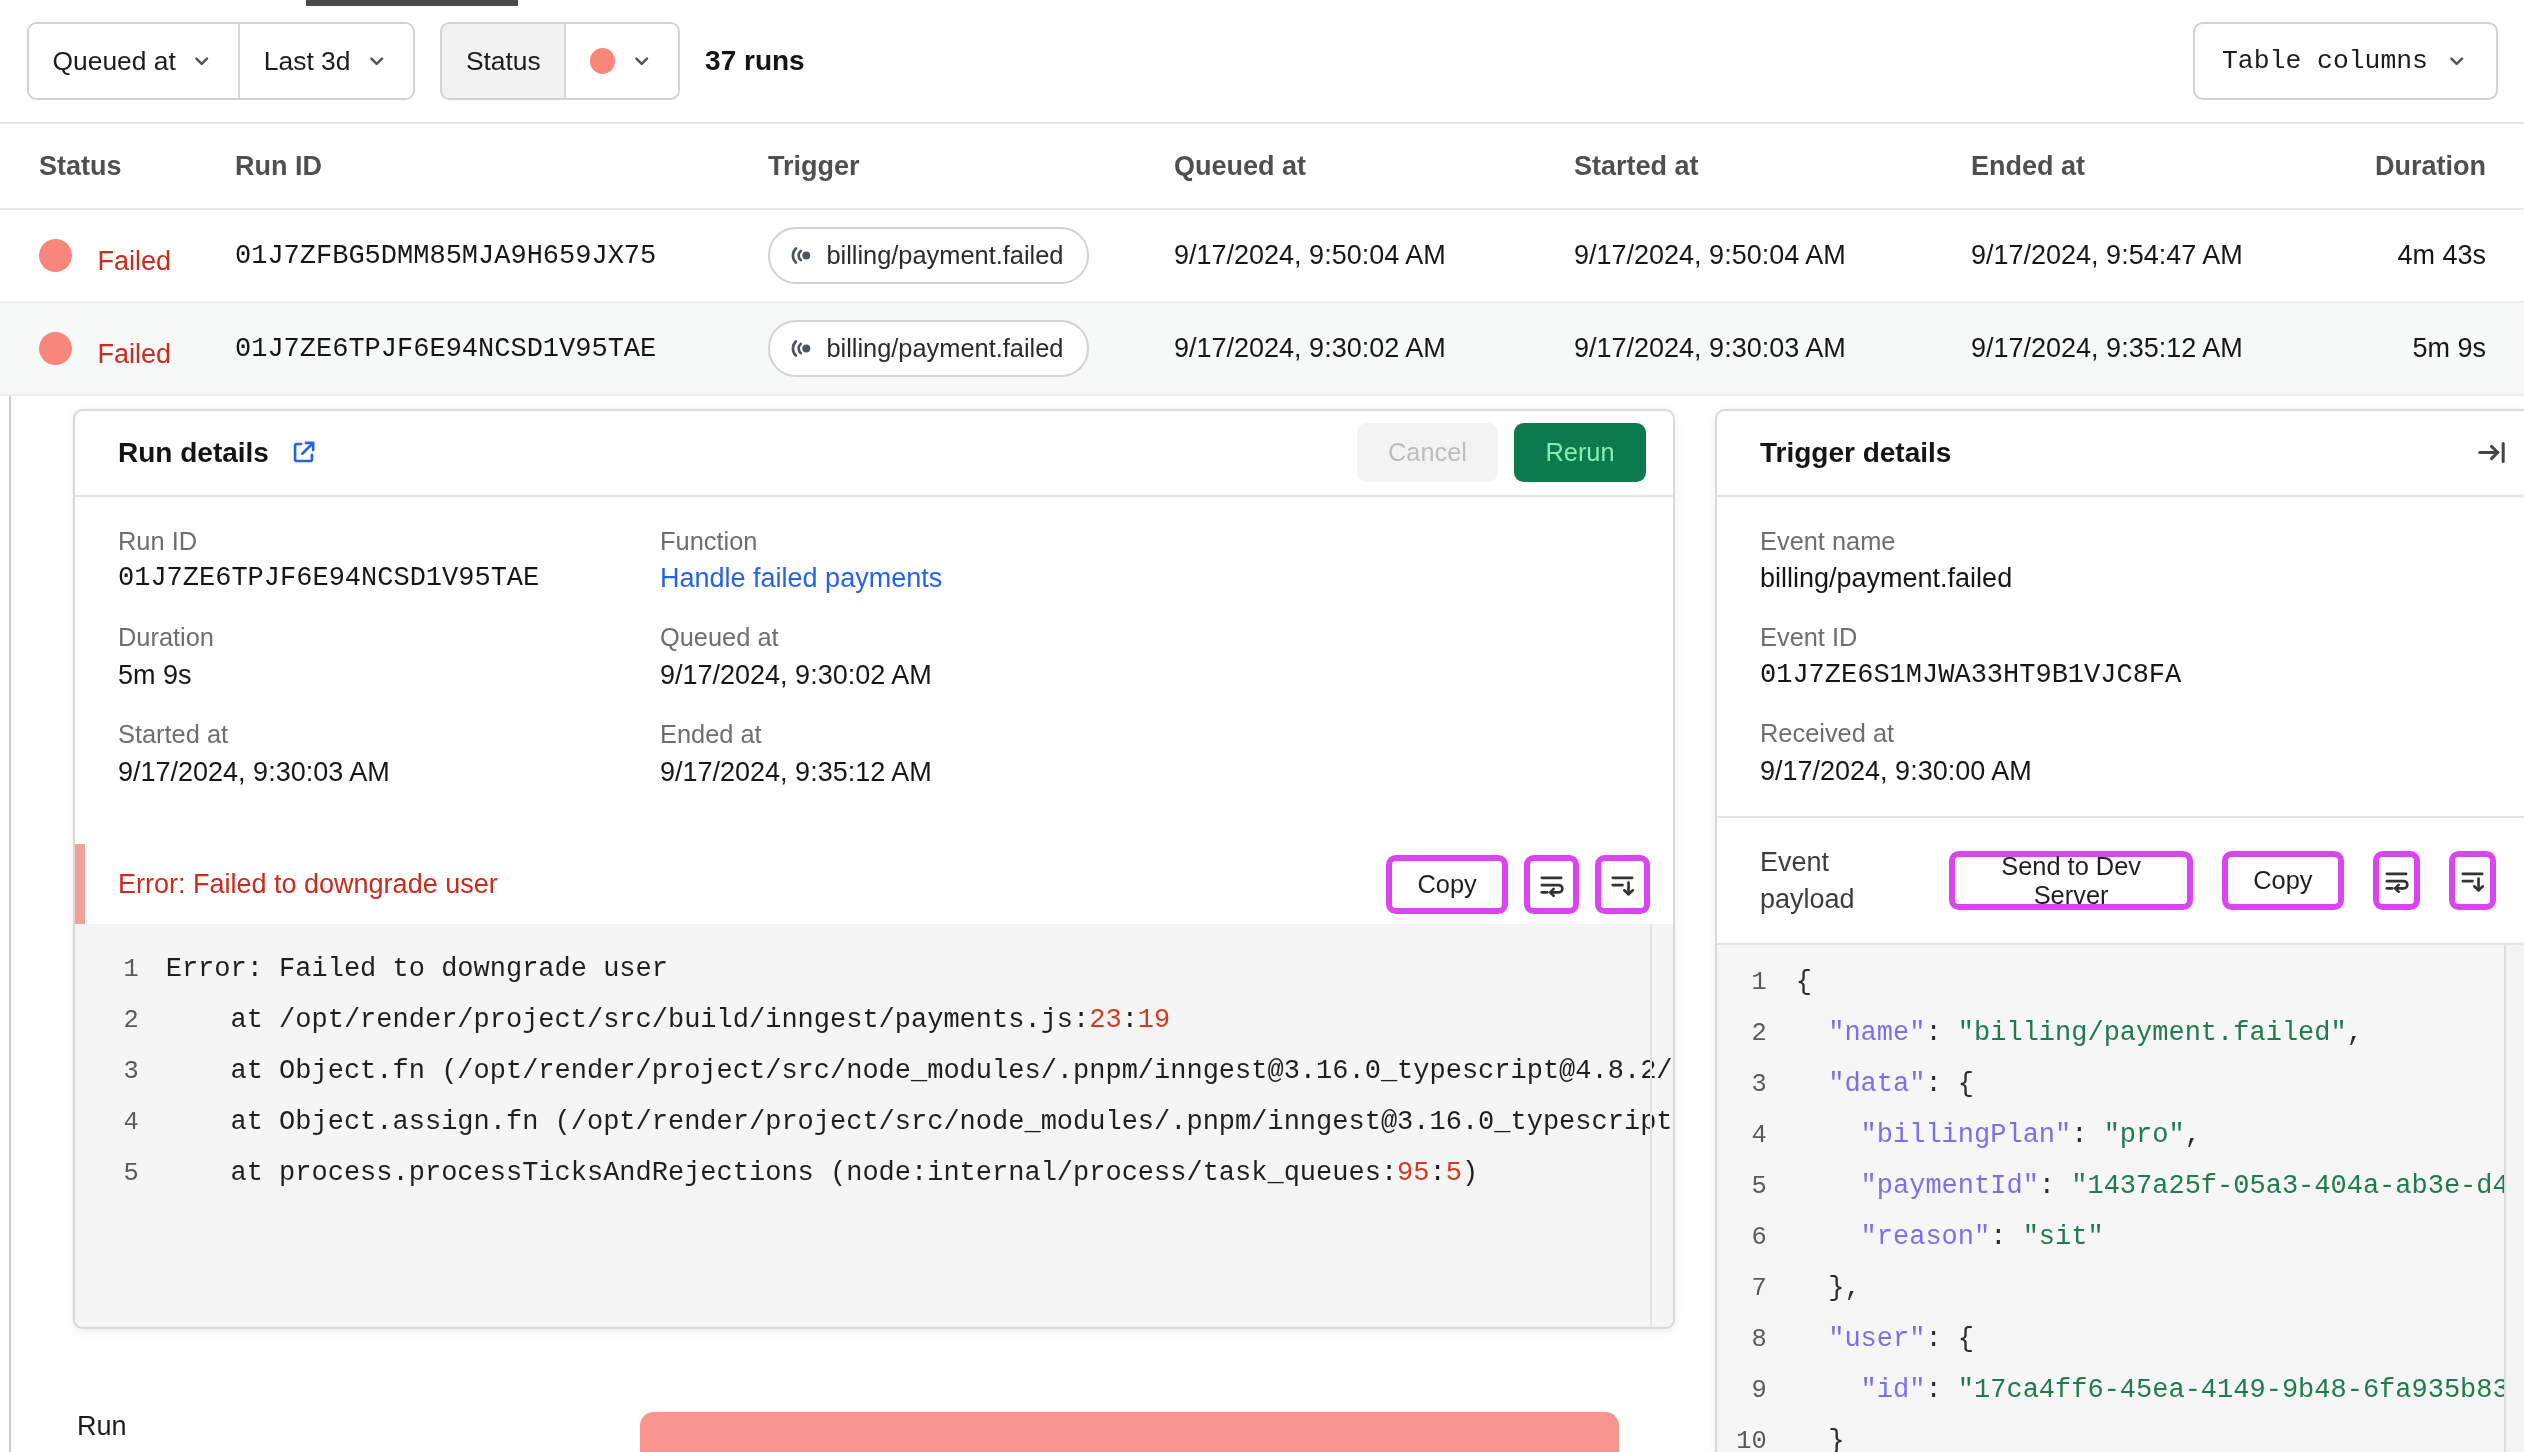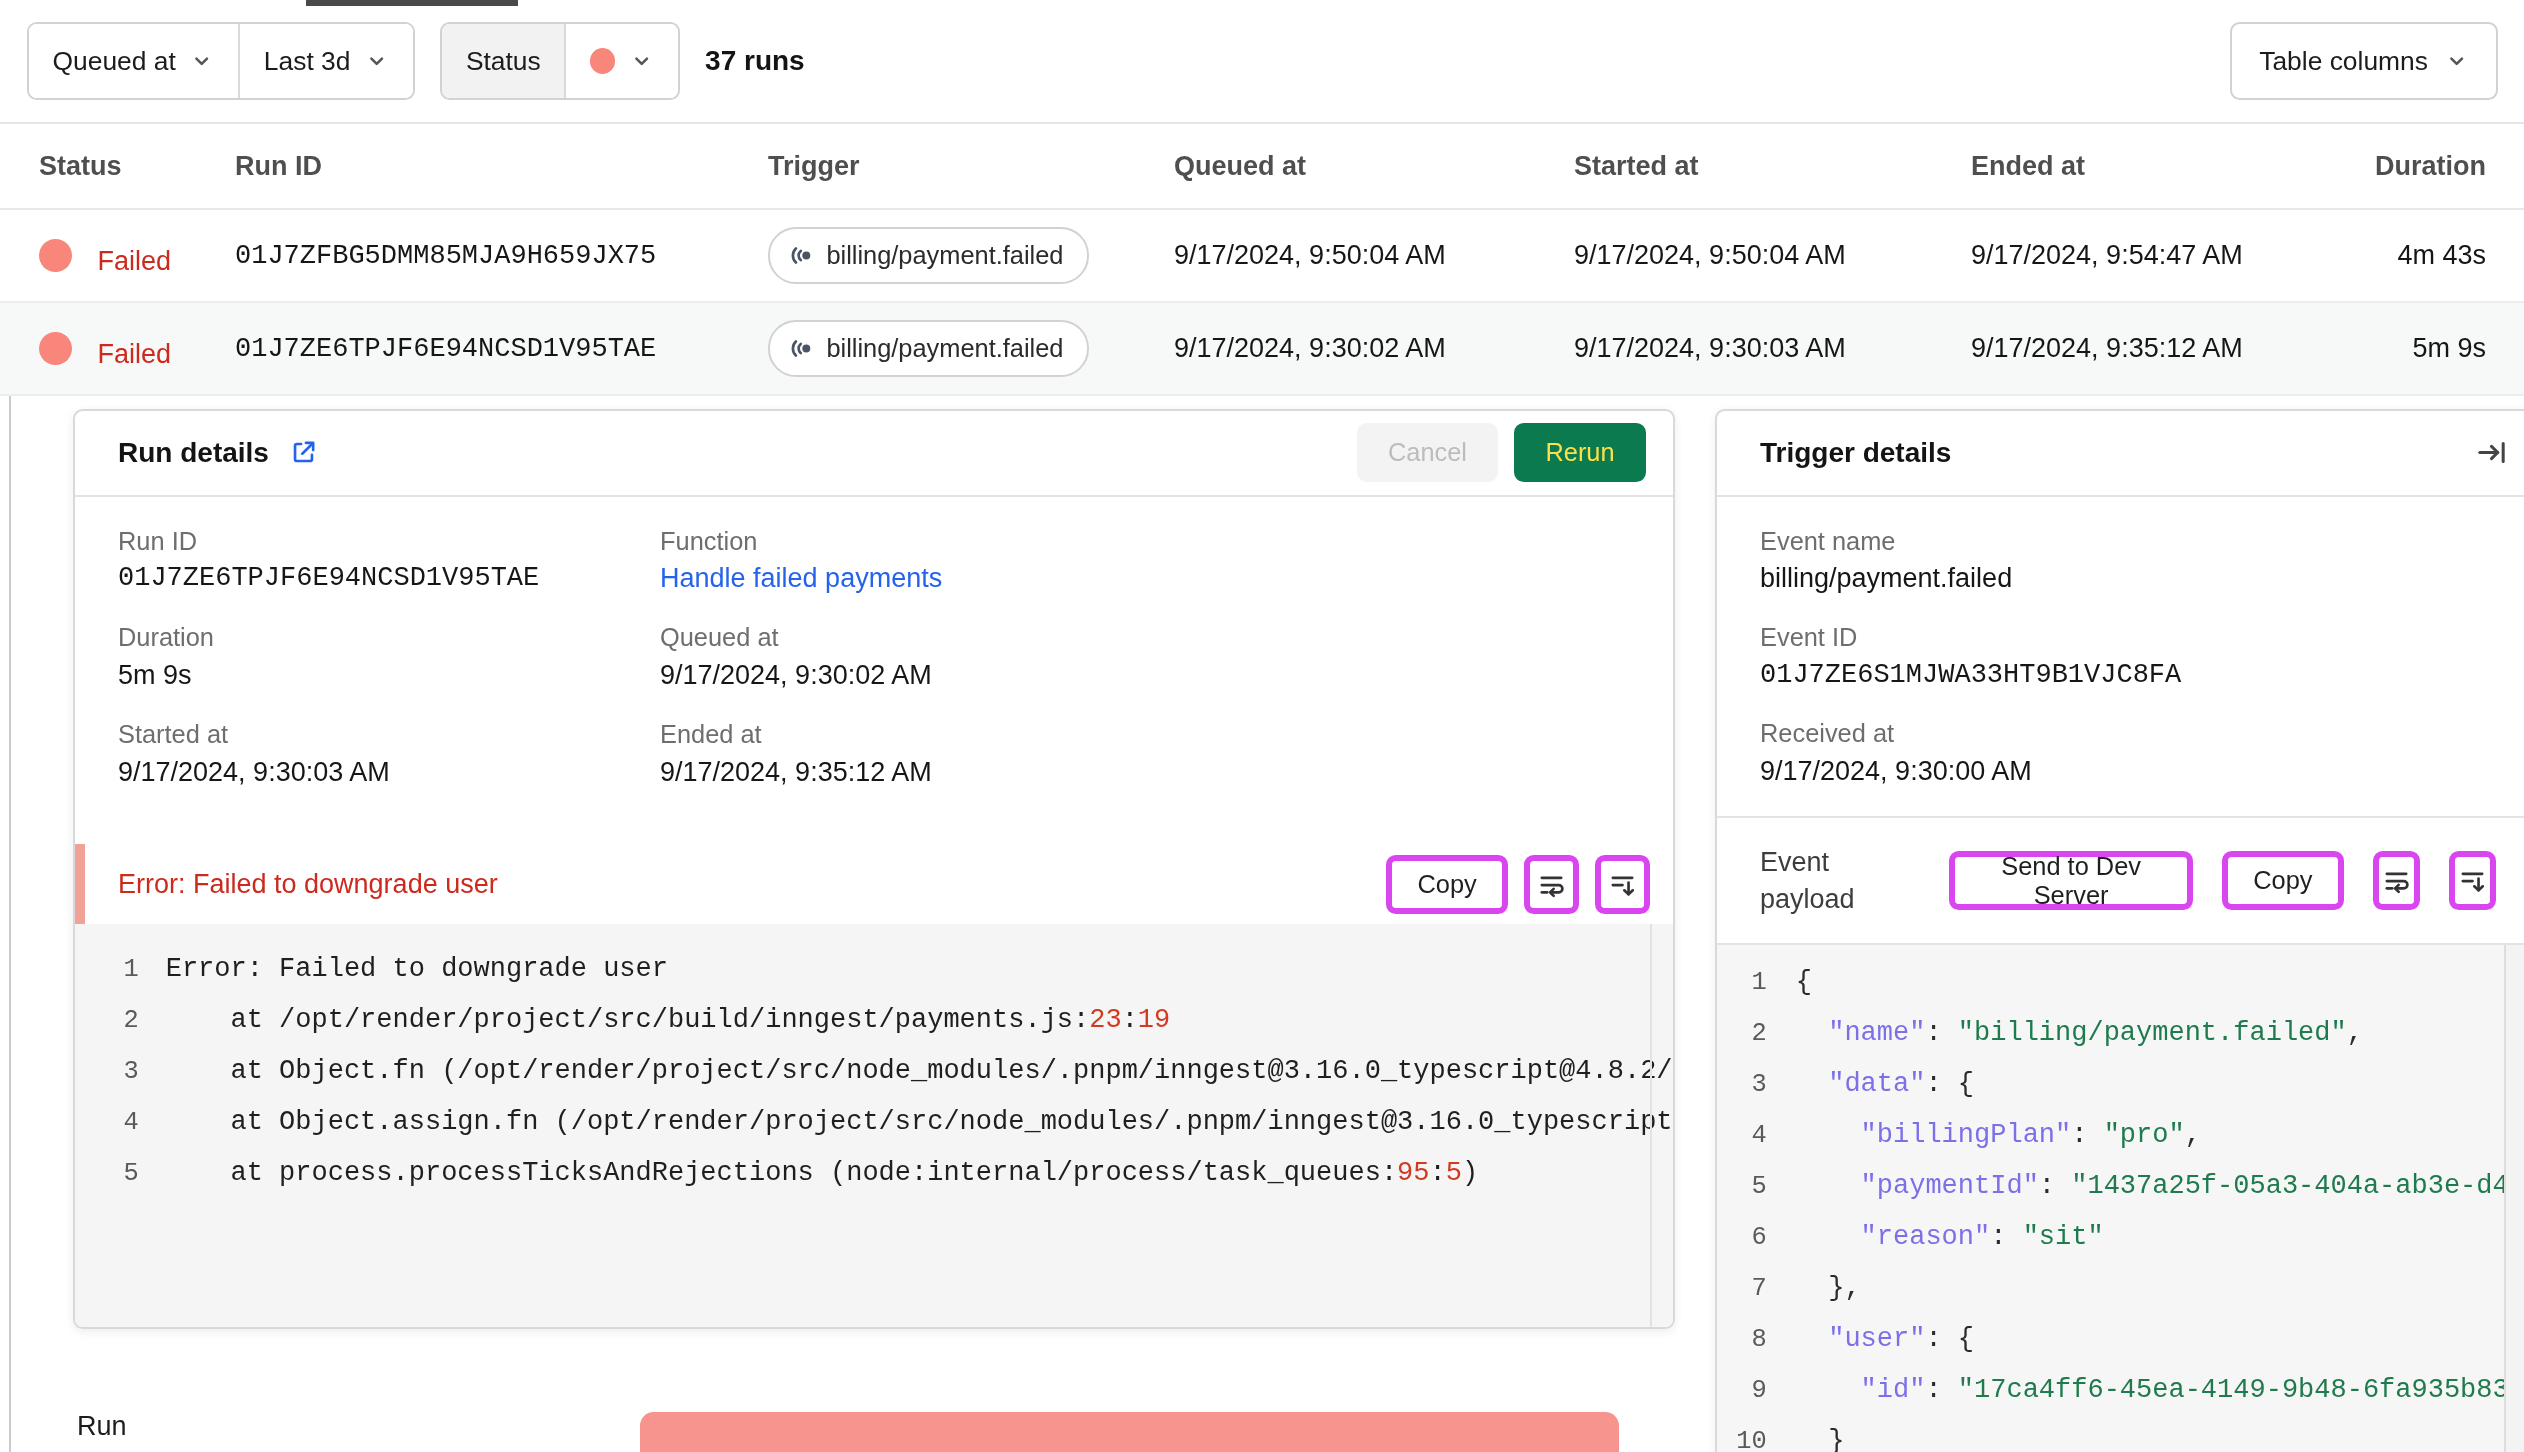--- a/index.html
+++ b/index.html
@@ -20,7 +20,7 @@
   .dot.sm { width:25.4px; height:25.4px; }
   .runs-count { font-size:28px; font-weight:600; color:#141414; }
   .table-columns-btn { margin-left:auto; height:78px; display:flex; align-items:center; gap:15.7px;
-    padding:3px 27px; border:2px solid #d2d2d2; border-radius:9.8px; background:#fff; font-size:26.4px; color:#1c1c1c; }
+    padding:3px 27px; border:2px solid #d2d2d2; border-radius:9.8px; background:#fff; font-size:26.4px; color:#1c1c1c;font-family:Liberation Mono, monospace; }
 
   
   .grid-row { display:grid; grid-template-columns:196px 533px 406px 400px 397px 401px 1fr;

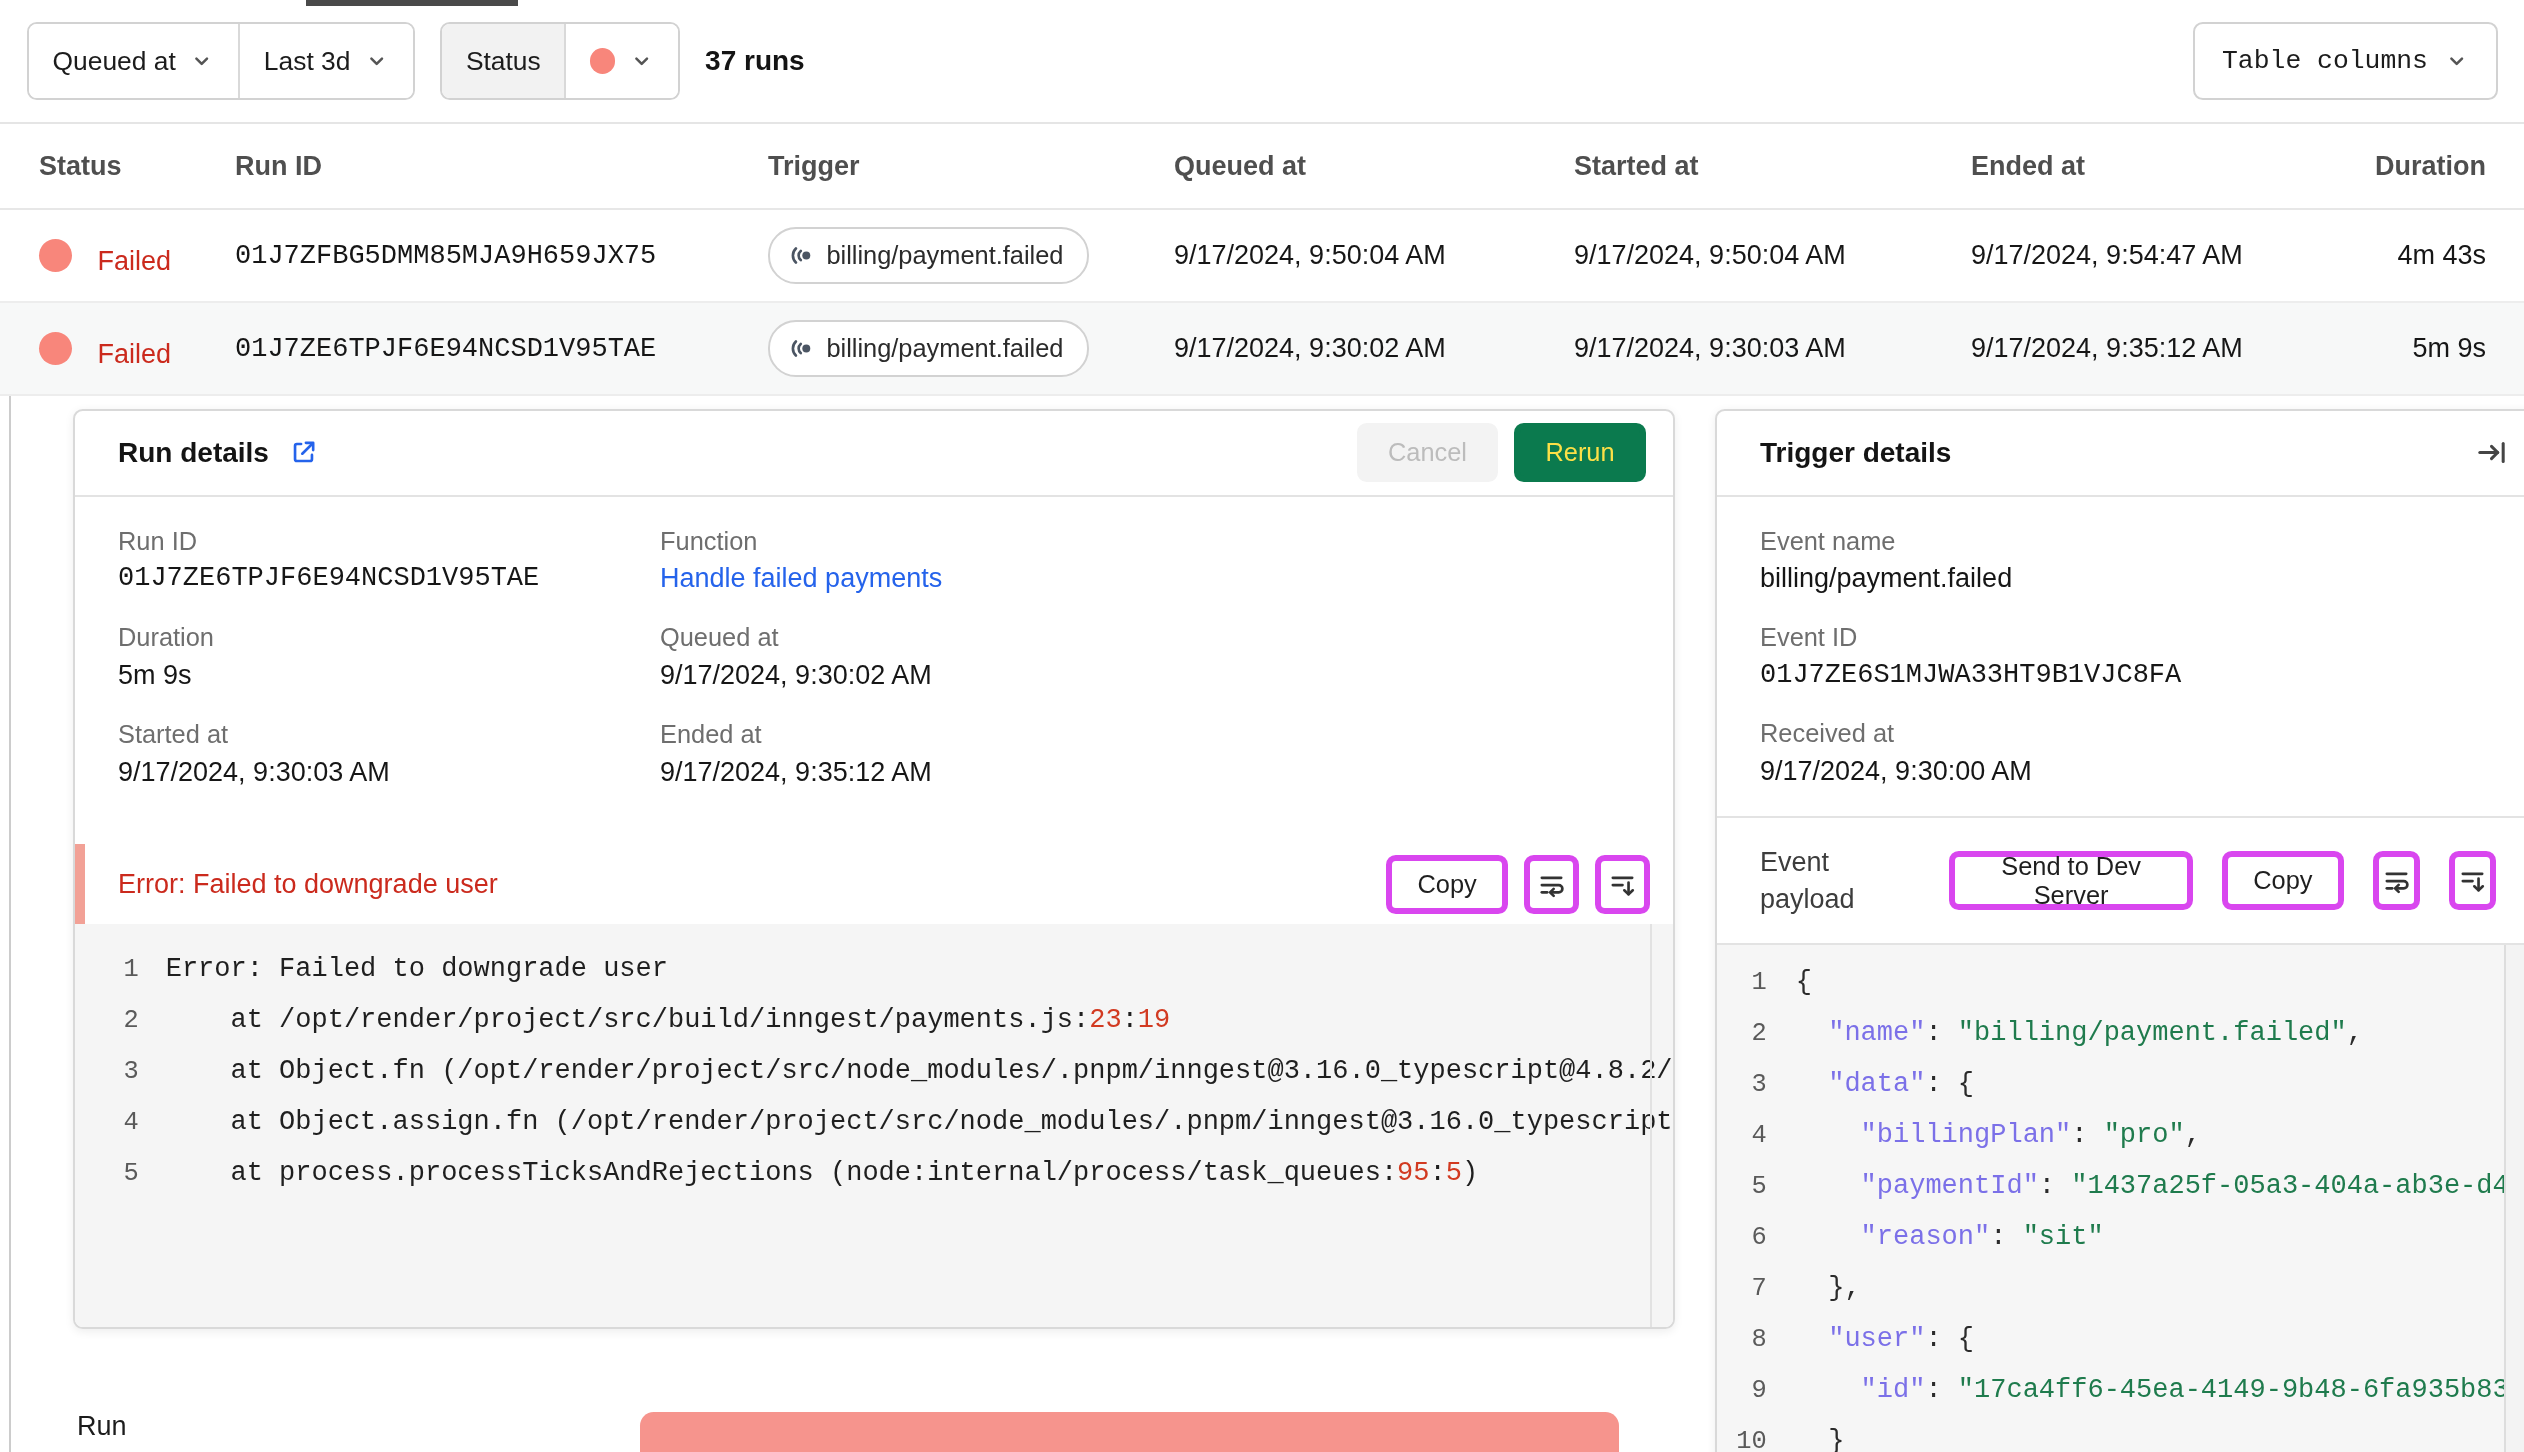--- a/index.html
+++ b/index.html
@@ -55,7 +55,7 @@
     border-radius:9.8px; font-size:25.4px; border:6px solid #d946ef; background:#fff; color:#1f1f1f; padding:0 25.4px; }
   .btn.icon-only { width:55px; padding:0; }
   .btn.cancel { background:#f3f3f3; border-color:#f3f3f3; color:#bcbcbc; }
-  .btn.rerun { background:#0B7A4E; border-color:#0B7A4E; color:#fde047; }
+  .btn.rerun { background:#0B7A4E; border-color:#0B7A4E; color:#86efac; }
   .btn svg { width:29px; height:29px; }
   .collapse-icon { width:33px; height:33px; margin-left:auto; }
 

